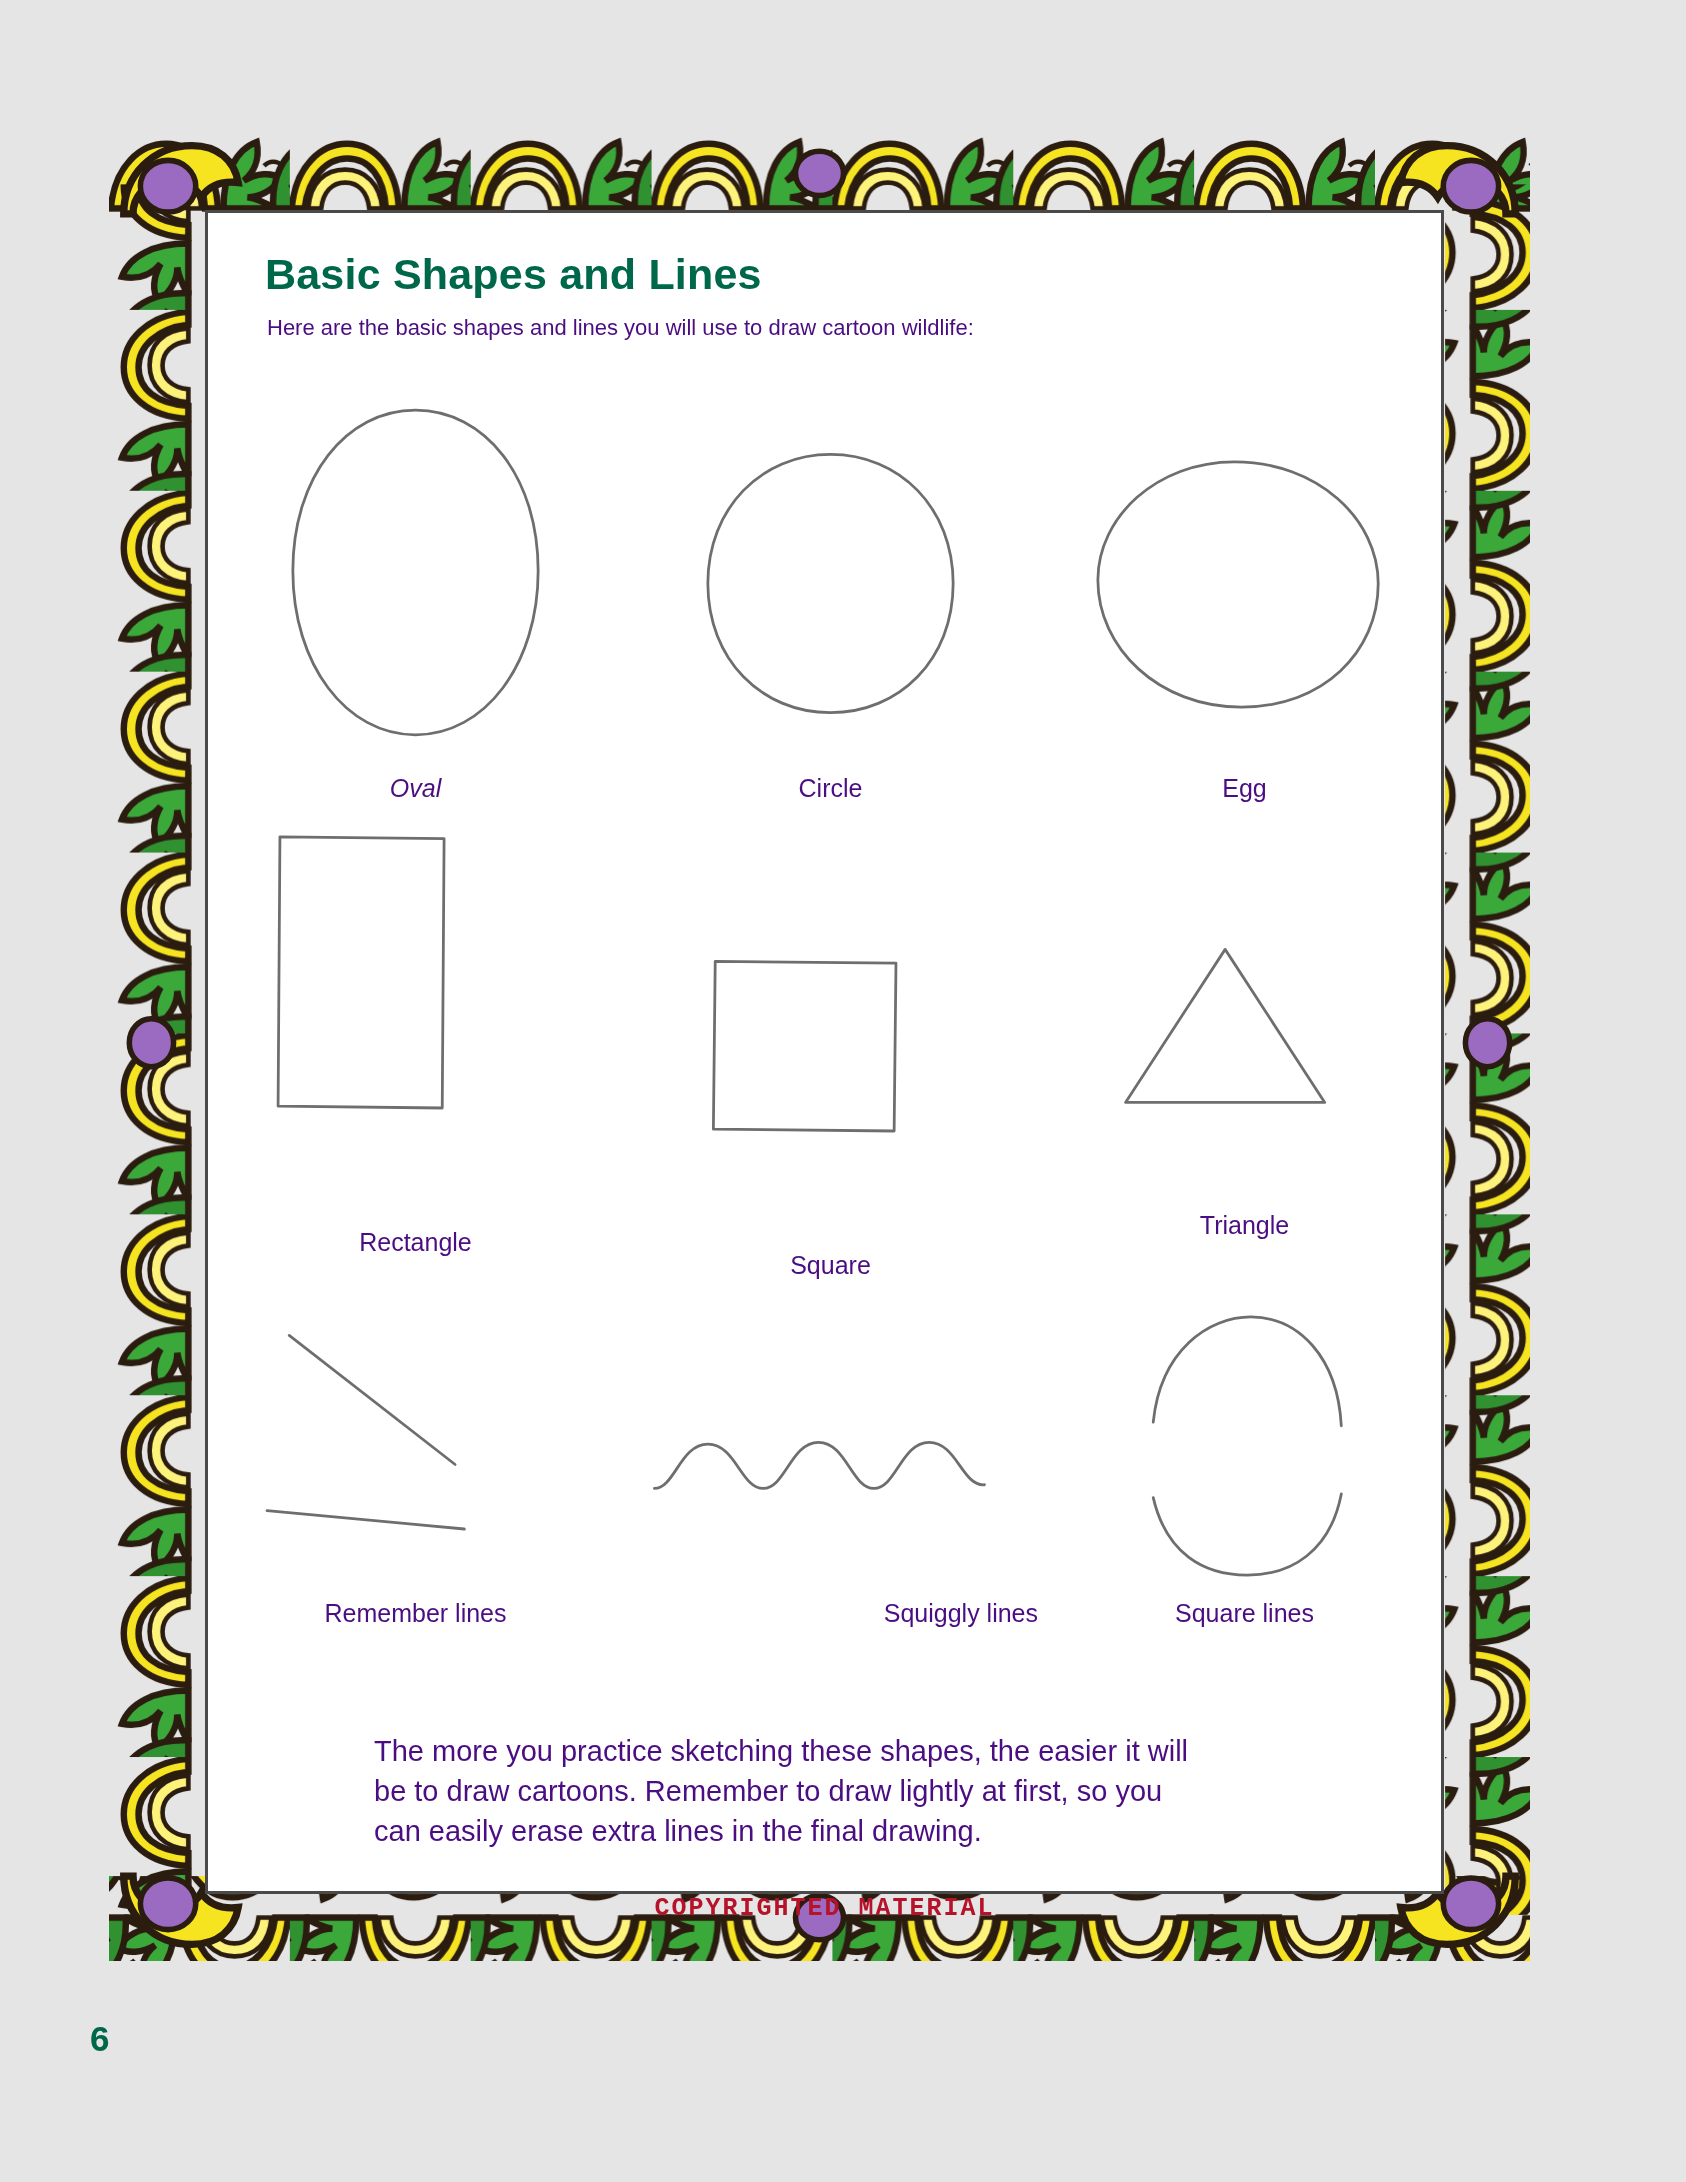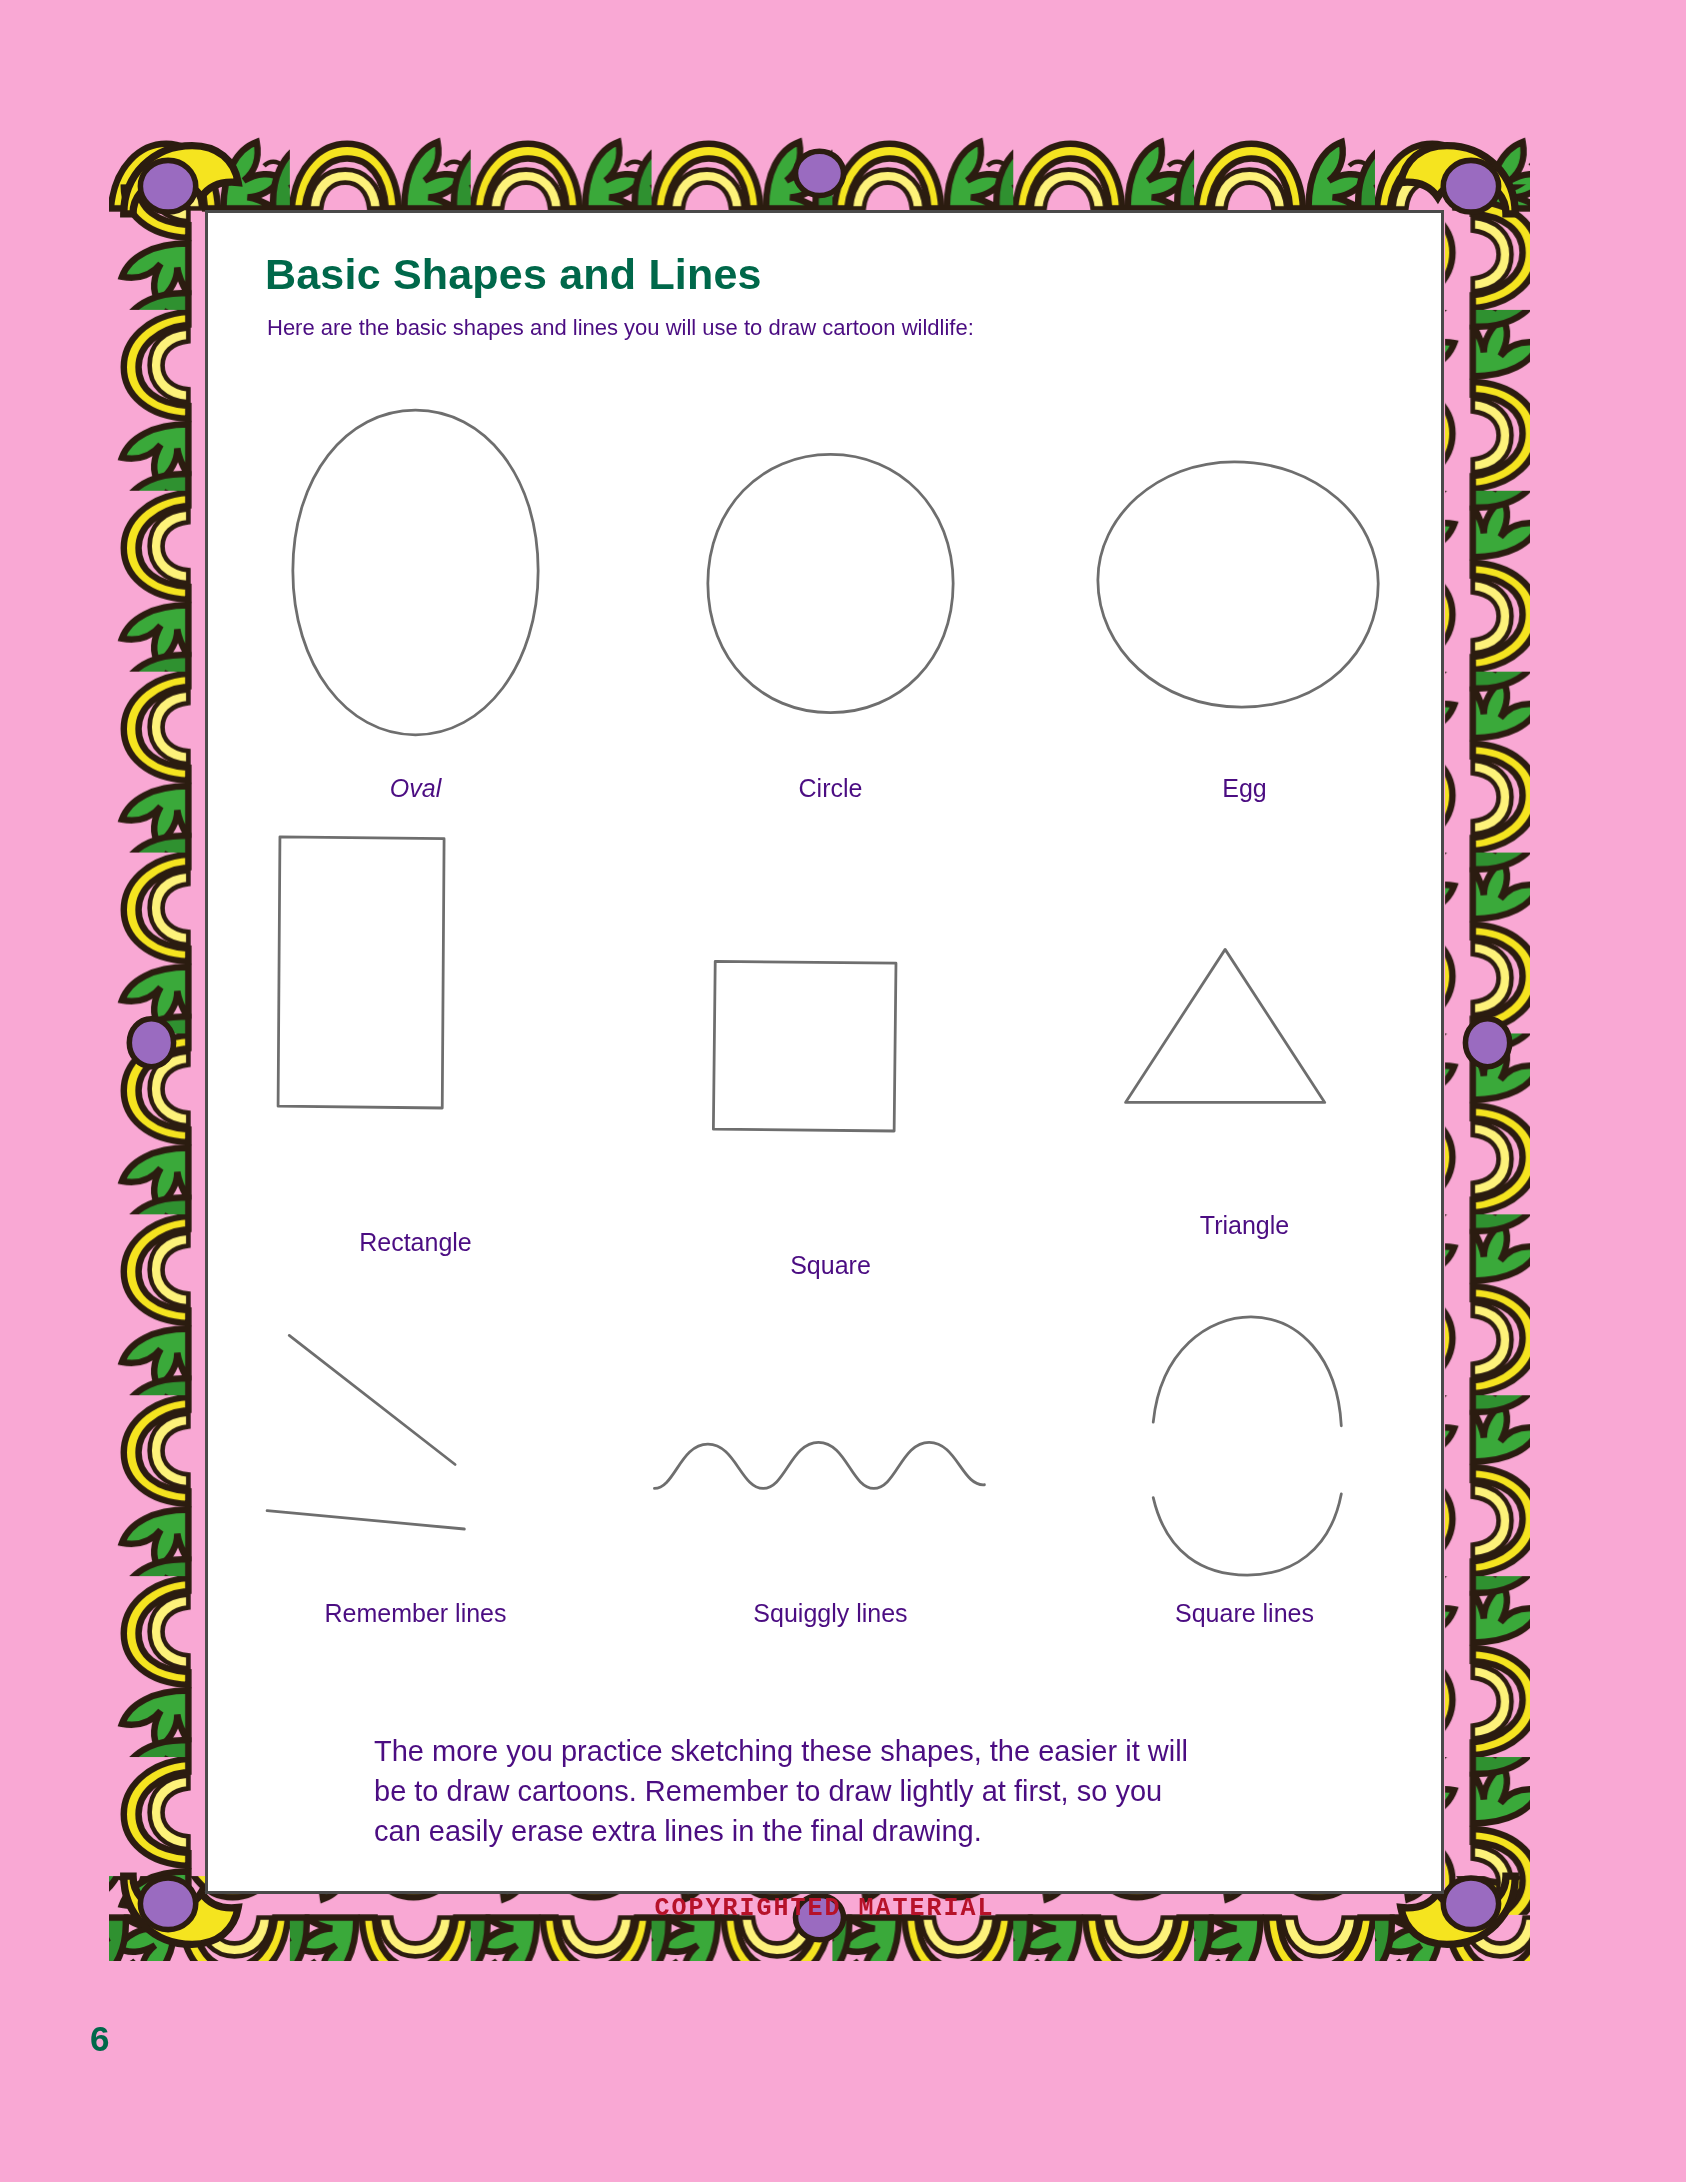--- a/index.html
+++ b/index.html
@@ -20,7 +20,7 @@
     position: absolute;
     left: 0; top: 0;
     width: 1686px; height: 2183px;
-    background: #f9a8d4;
+    background: #e5e5e5;
   }
 
   

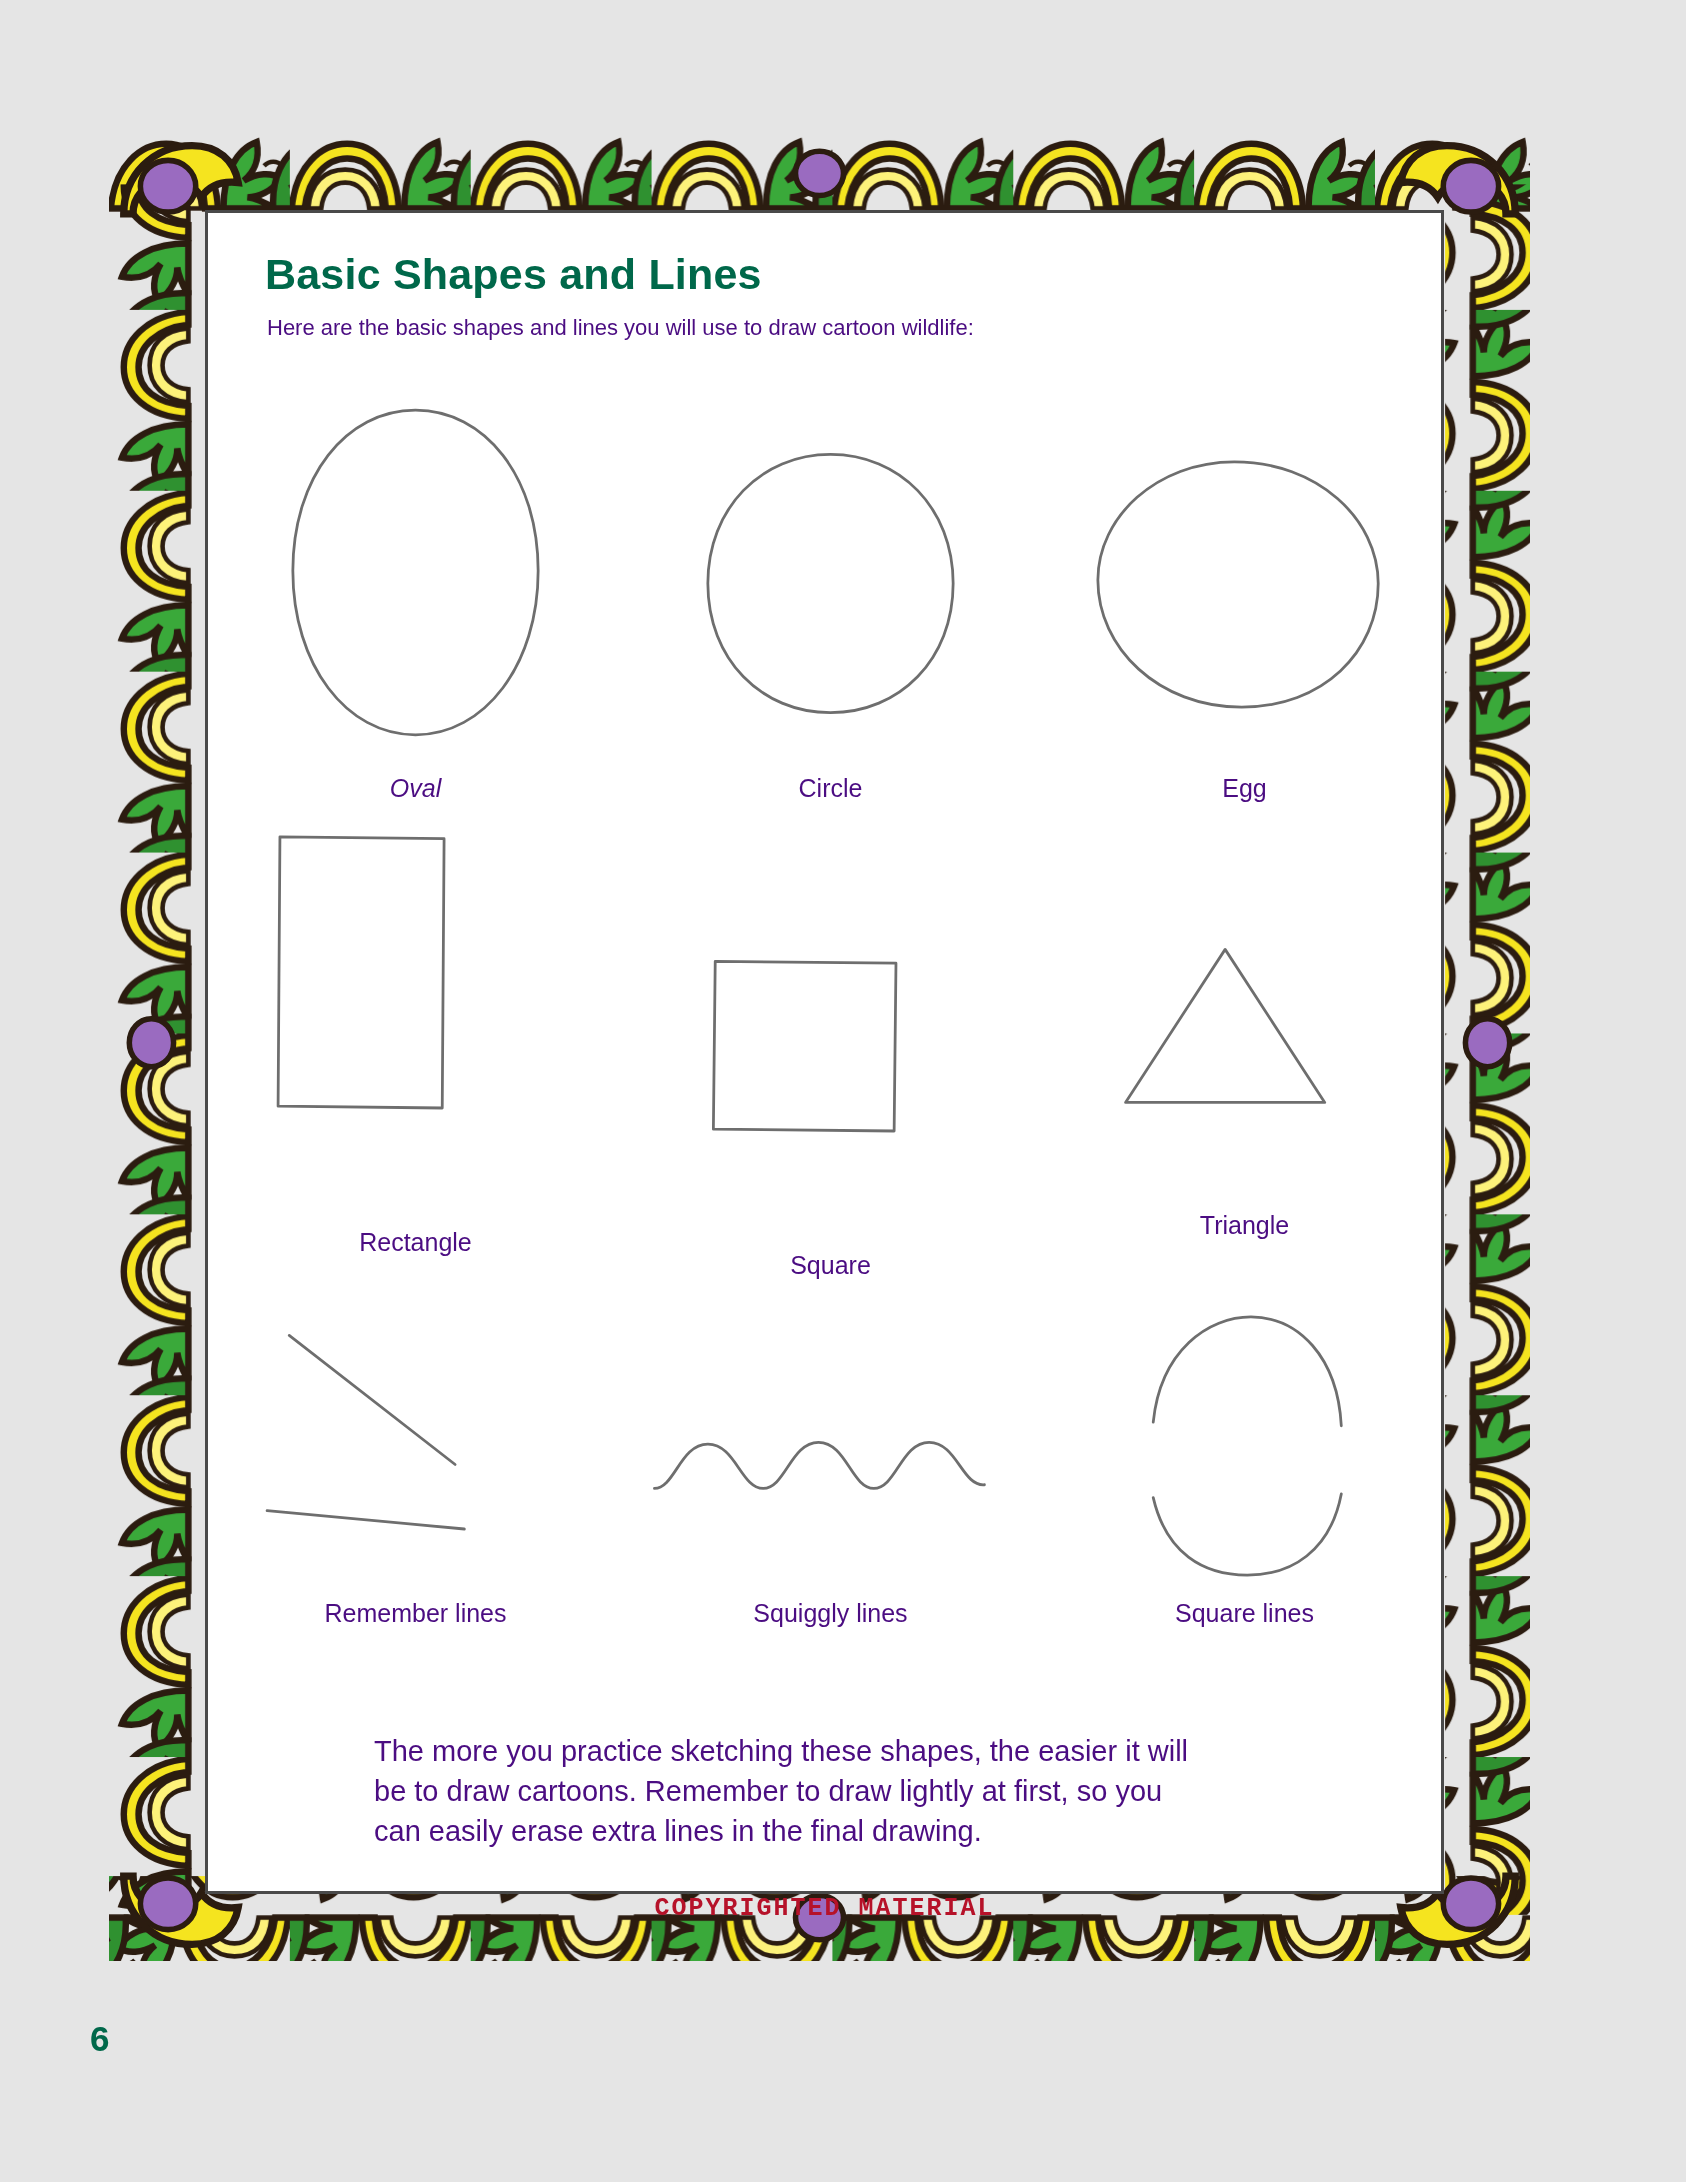--- a/index.html
+++ b/index.html
@@ -280,7 +280,7 @@
                  C176,212 182,162 212,162 C242,162 248,212 272,212
                  C296,212 302,162 332,162 C362,162 368,210 392,208" fill="none" stroke="#6e6e6e" stroke-width="3" stroke-linecap="round"></path>
       </svg>
-      <div class="shape-label" style="top:306px;">Squiggly lines</div>
+      <div class="shape-label" style="top:306px;text-align:right;">Squiggly lines</div>
     </div>
 
     <div class="shape-cell" style="left:829px; top:1080px; width:415px; height:388px;">

